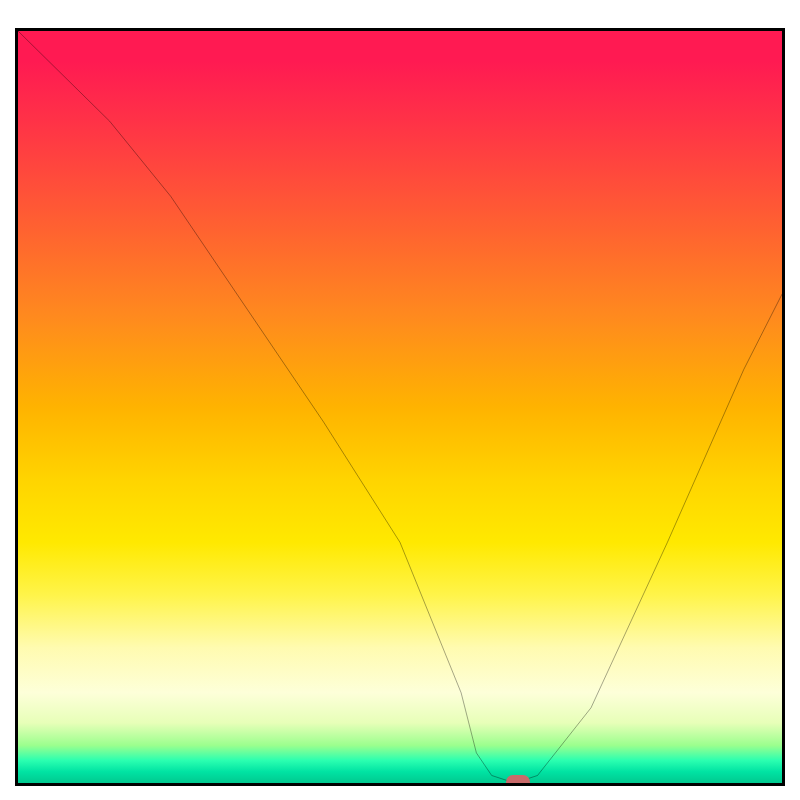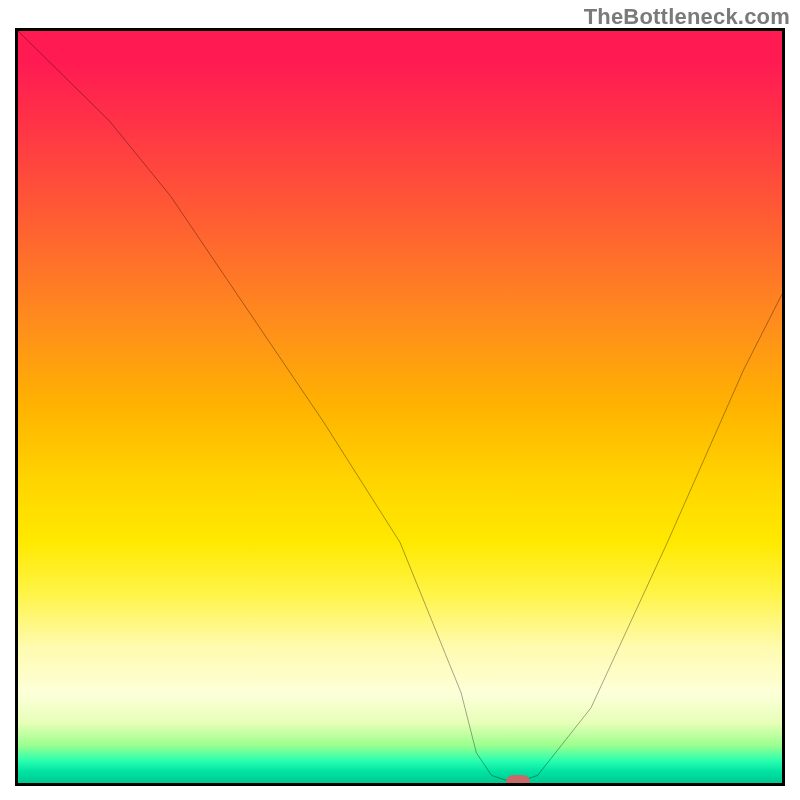--- a/index.html
+++ b/index.html
@@ -78,7 +78,6 @@
 
 <div class="stage">
 
-  <div class="watermark">TheBottleneck.com</div>
 
   <div class="plot">
     <div class="gradient"></div>

